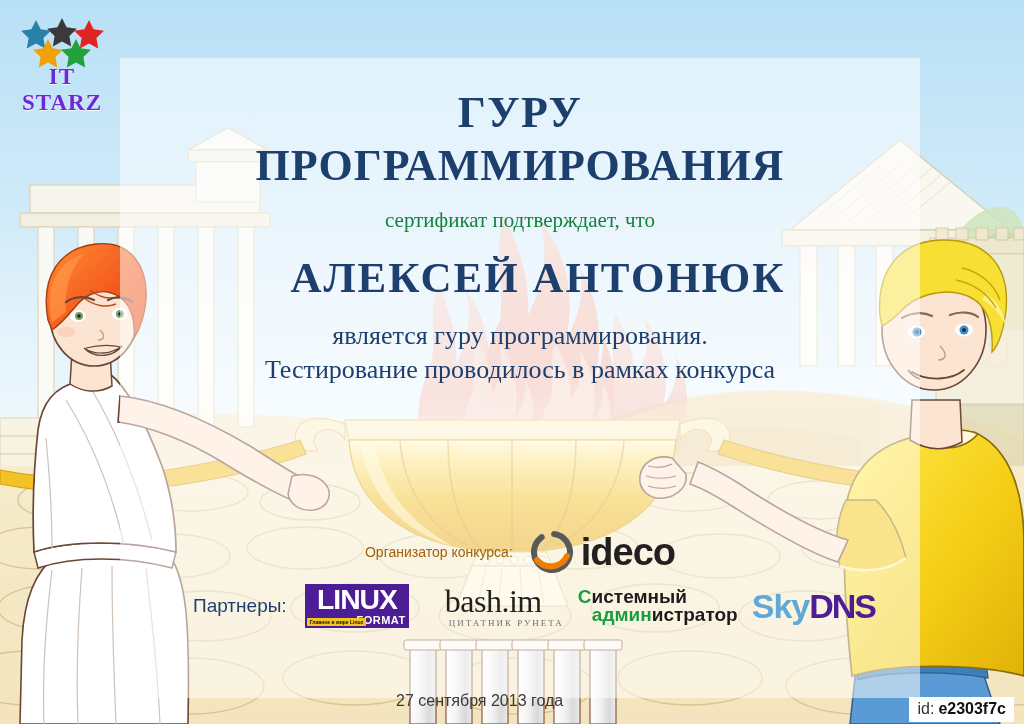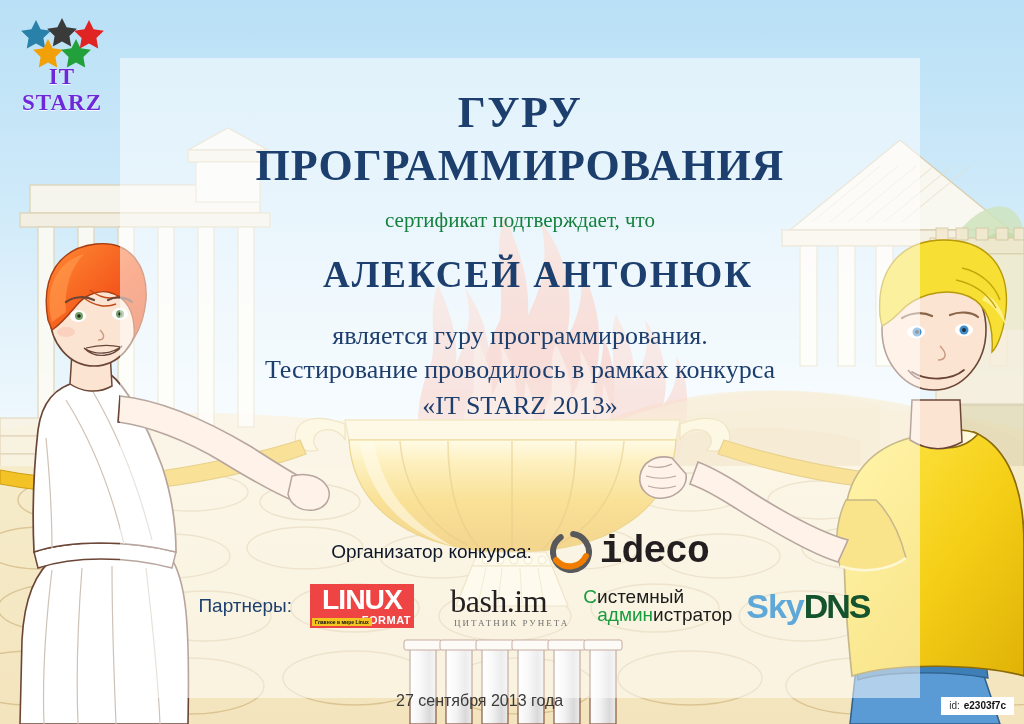--- a/index.html
+++ b/index.html
@@ -65,7 +65,7 @@
   .name {
     position:absolute; top:212px; left:0; width:836px; text-align:center;
     font-family:"Liberation Serif", serif;
-    font-weight:bold; font-size:37px; letter-spacing:2px;
+    font-weight:bold; font-size:43px; letter-spacing:2px;
     color:#1d3f6e;
   }
   .body1 {

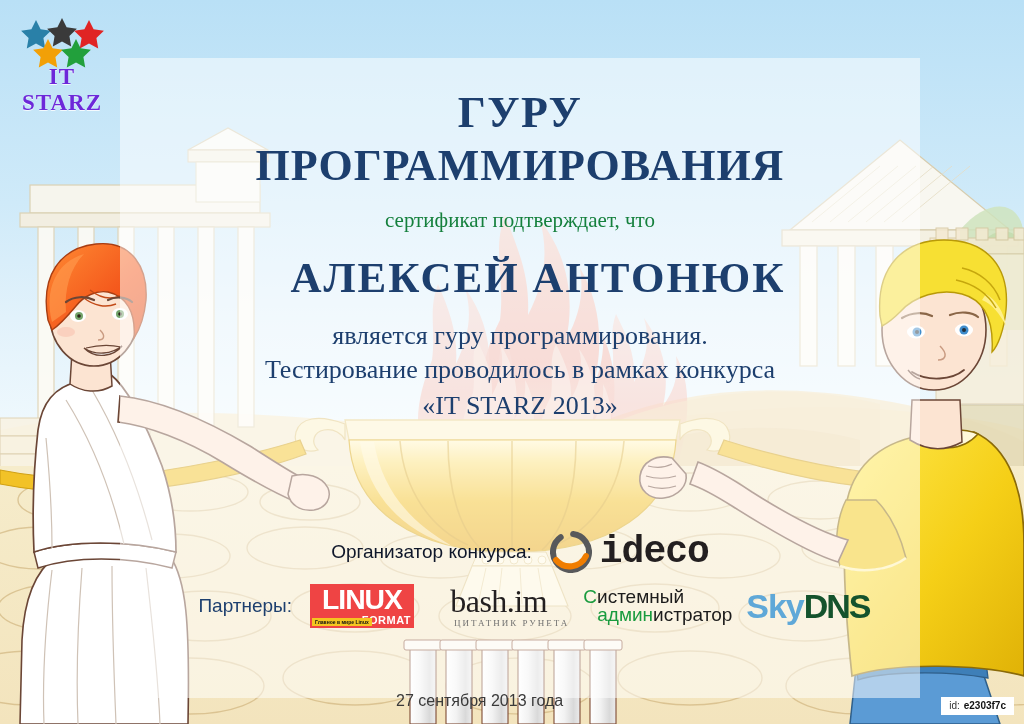--- a/index.html
+++ b/index.html
@@ -517,7 +517,6 @@
     <div class="name">АЛЕКСЕЙ АНТОНЮК</div>
     <div class="body1">является гуру программирования.</div>
     <div class="body2">Тестирование проводилось в рамках конкурса</div>
-    <div class="body3">«IT STARZ 2013»</div>
 
     <div class="org-row">
       <div class="org-label">Организатор конкурса:</div>

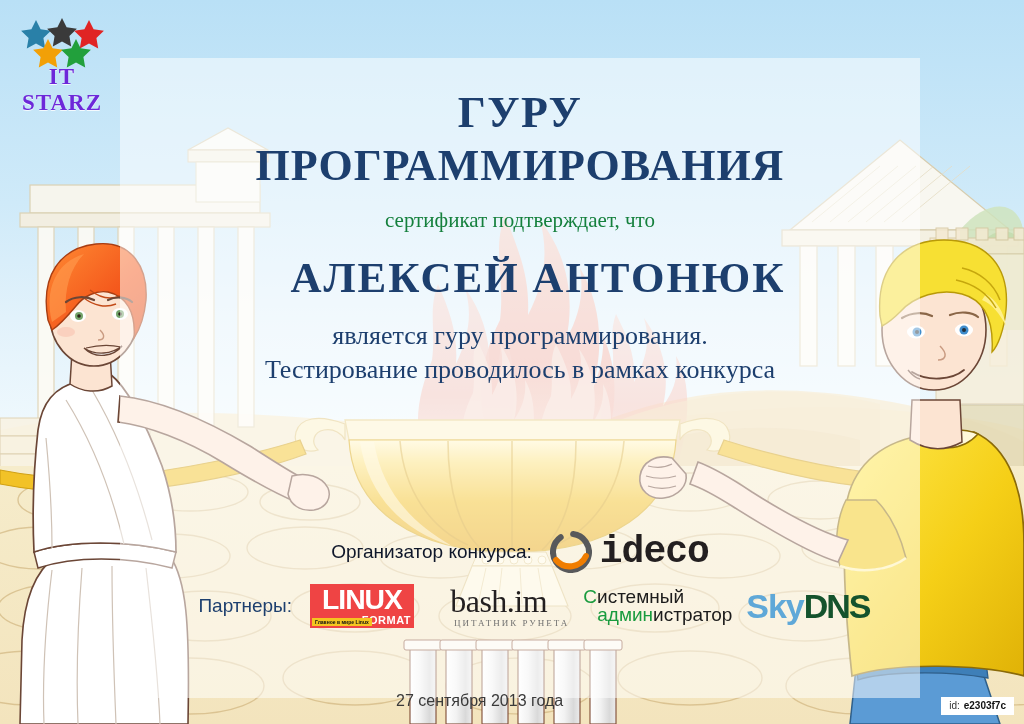--- a/index.html
+++ b/index.html
@@ -91,7 +91,7 @@
   }
   .org-label {
     font-family:"Liberation Sans", sans-serif;
-    font-size:19px; color:#0f172a;
+    font-size:14px; color:#a16207;
   }
   .ideco-logo { display:flex; align-items:center; gap:8px; }
   .ideco-word {

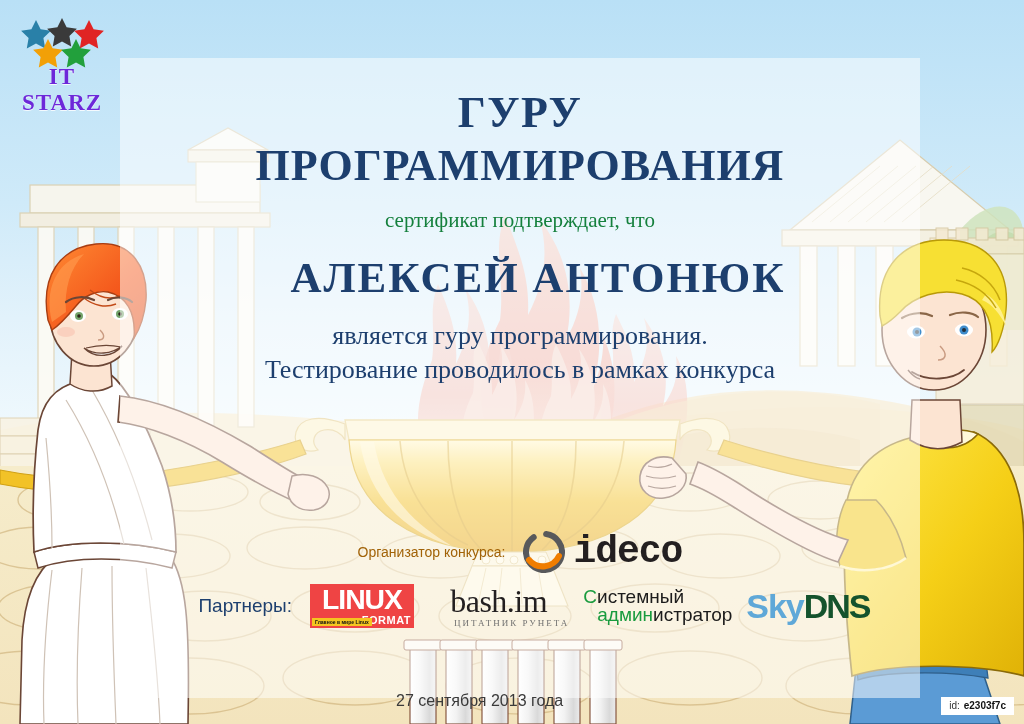--- a/index.html
+++ b/index.html
@@ -95,7 +95,7 @@
   }
   .ideco-logo { display:flex; align-items:center; gap:8px; }
   .ideco-word {
-    font-family:Liberation Mono, monospace;
+    font-family:Liberation Sans, sans-serif;
     font-weight:bold; font-size:38px; letter-spacing:-1px;
     color:#231f20; line-height:1;
   }

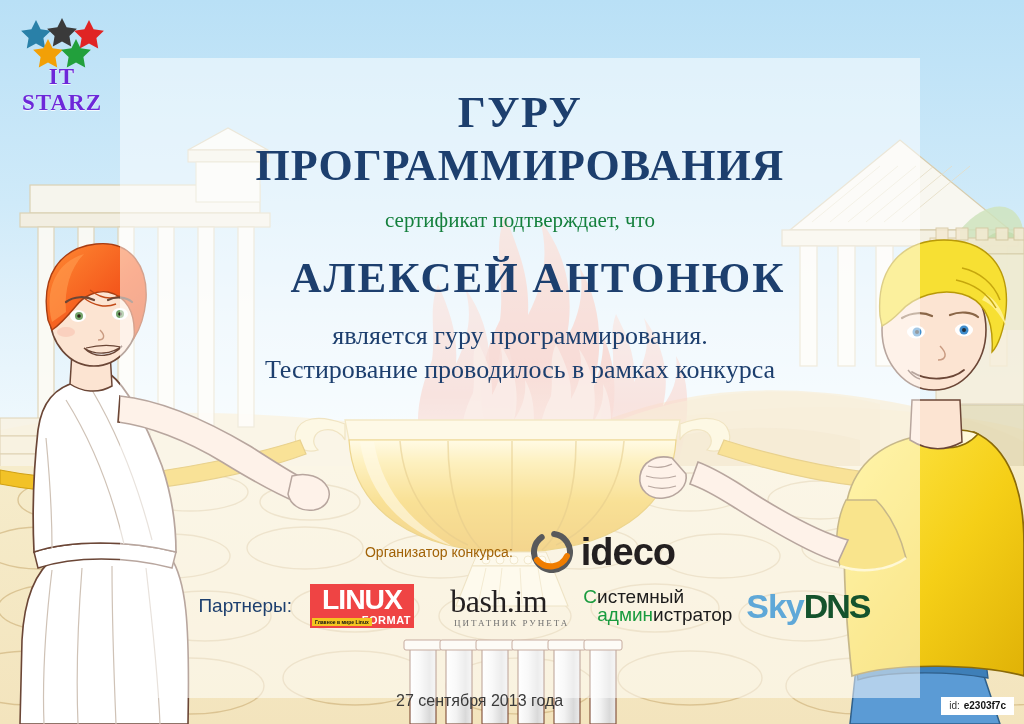--- a/index.html
+++ b/index.html
@@ -112,7 +112,7 @@
 
   
   .lf {
-    width:104px; height:44px; background:#ef4444; position:relative;
+    width:104px; height:44px; background:#4c1d95; position:relative;
     display:flex; flex-direction:column; justify-content:flex-start;
     overflow:hidden;
   }

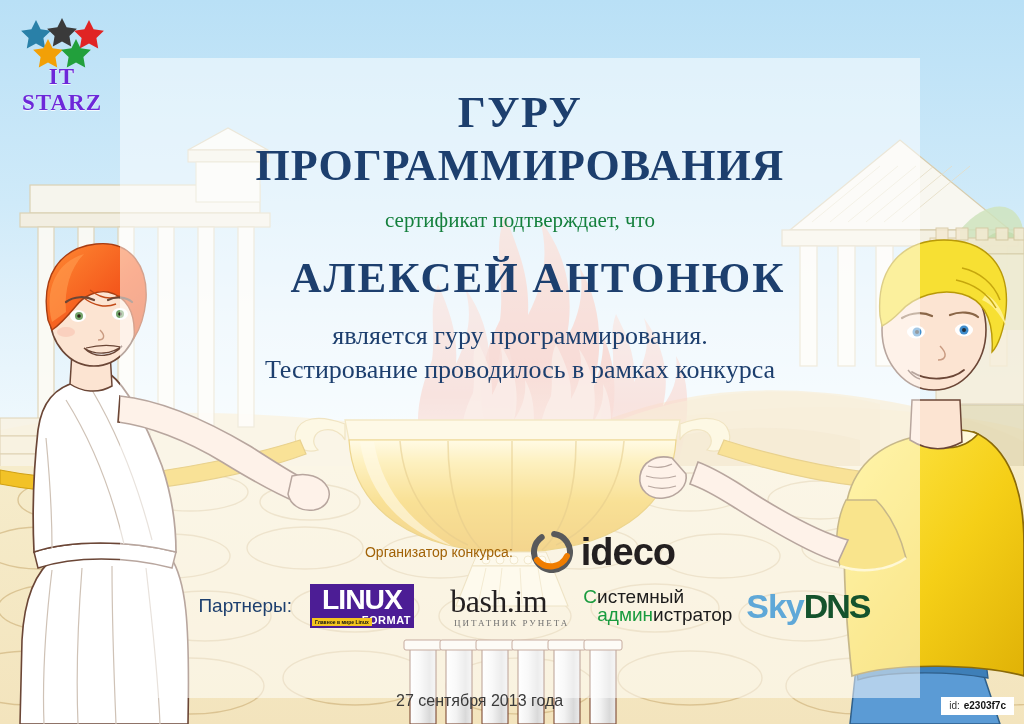--- a/index.html
+++ b/index.html
@@ -147,7 +147,7 @@
 
   
   .sysadm {
-    font-family:"Liberation Sans", sans-serif; font-weight:normal;
+    font-family:"Liberation Sans", sans-serif; font-weight:bold;
     line-height:0.95; font-size:19px;
   }
   .sysadm .l1 { display:block; }

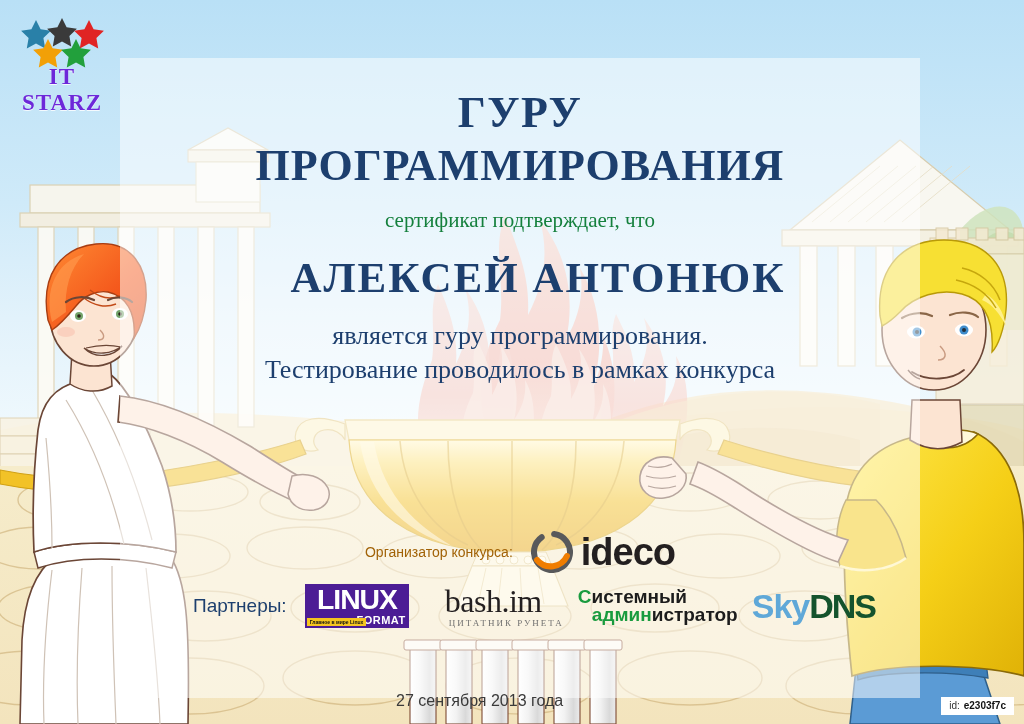--- a/index.html
+++ b/index.html
@@ -161,7 +161,7 @@
     font-size:34px; letter-spacing:-1px; line-height:1;
   }
   .sky-blue { color:#5fa8d8; font-style:normal; }
-  .sky-dark { color:#14532d; letter-spacing:-2px; }
+  .sky-dark { color:#4c1d95; letter-spacing:-2px; }
 
   
   .date {

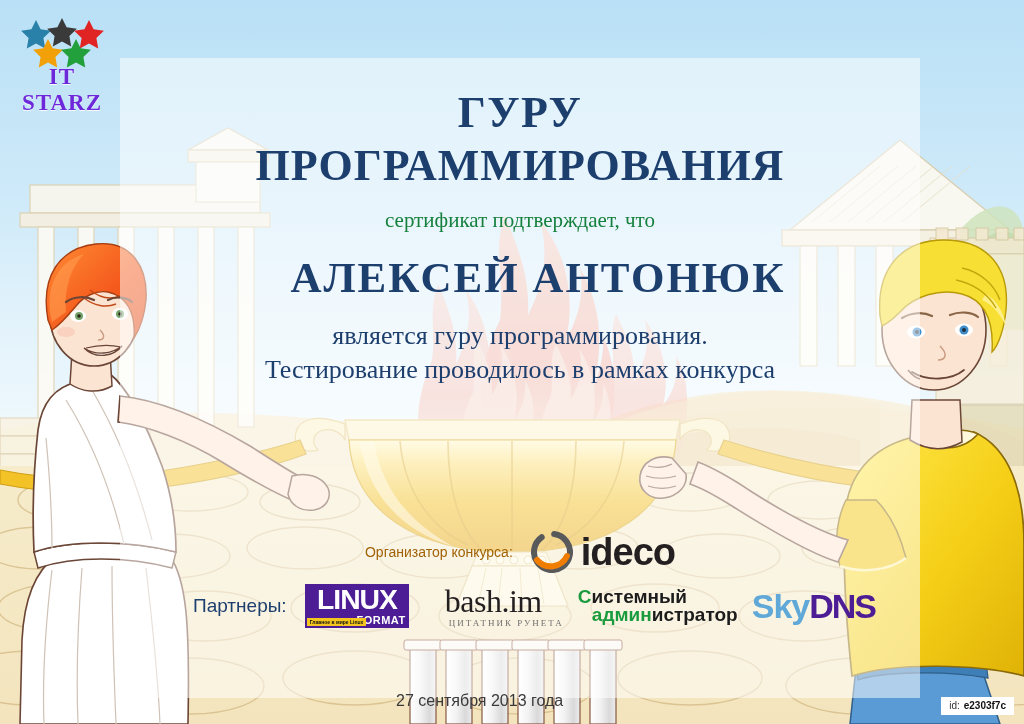--- a/index.html
+++ b/index.html
@@ -174,7 +174,7 @@
   .idbox {
     position:absolute; right:10px; top:697px;
     background:#ffffff; padding:3px 8px 4px 8px;
-    font-family:"Liberation Sans", sans-serif; font-size:10px;
+    font-family:"Liberation Sans", sans-serif; font-size:16px;
     color:#333; white-space:nowrap;text-align:right;
   }
   .idbox .idval { font-weight:bold; color:#111; margin-left:4px; }

